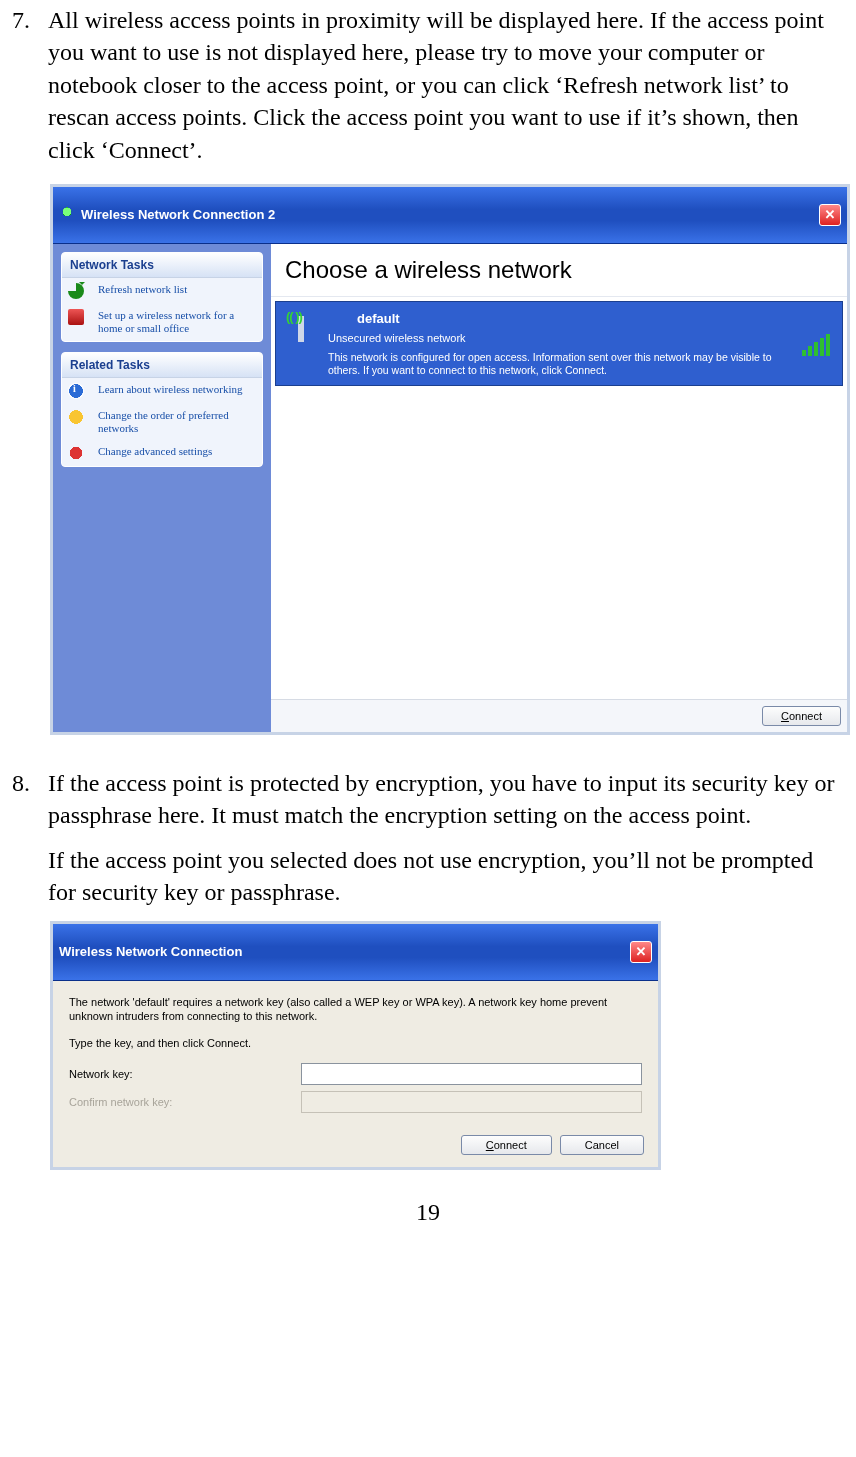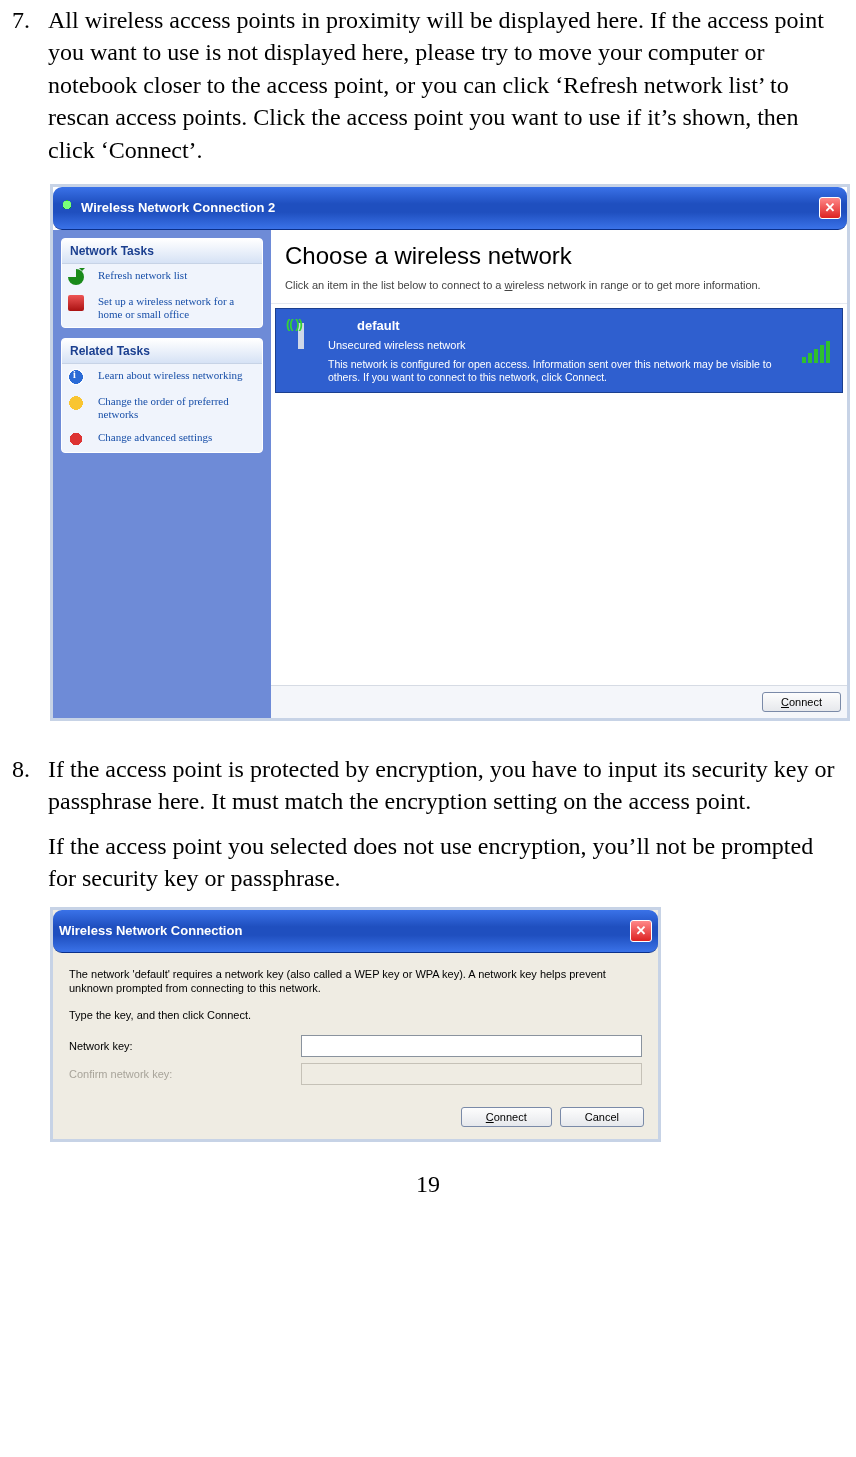--- a/index.html
+++ b/index.html
@@ -46,11 +46,10 @@
     height: 26px;
     display: flex;
     align-items: center;
-    padding: 8px 6px;
+    padding: 15px 6px;
     color: #fff;
     font-weight: bold;
     font-size: 13px;
-    border-radius: 9px;
   }
   .titlebar .antenna-icon {
     width: 16px; height: 16px;

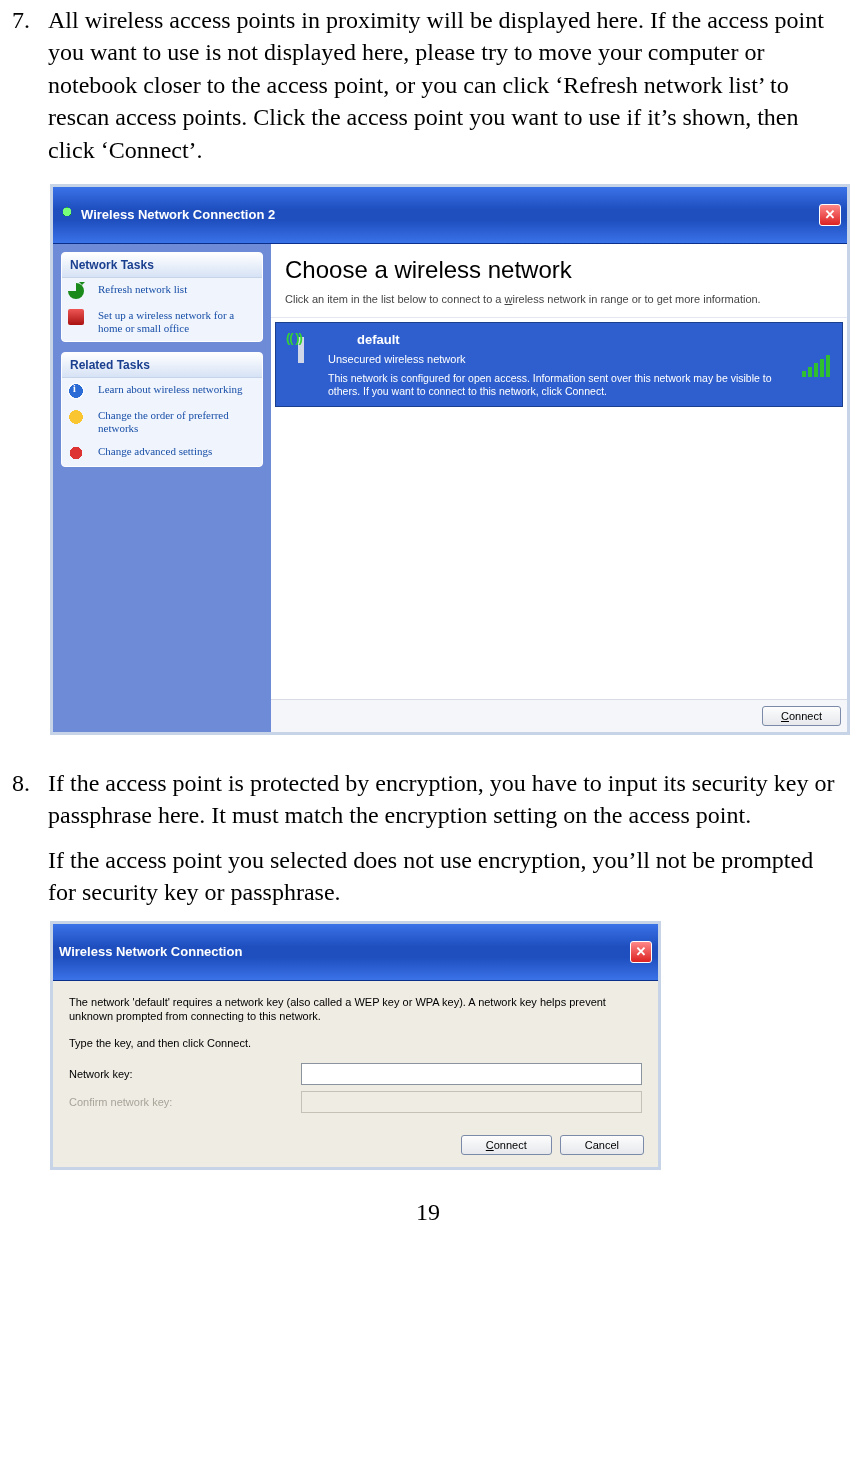--- a/index.html
+++ b/index.html
@@ -288,9 +288,6 @@
           <div class="xp-main">
             <div class="xp-main-head">
               <h3>Choose a wireless network</h3>
-              <div class="xp-subtext">
-                <span>Click an item in the list below to connect to a </span><span class="u">w</span><span>ireless network in range or to get more information.</span>
-              </div>
             </div>
             <div class="network-list">
               <div class="network-item">

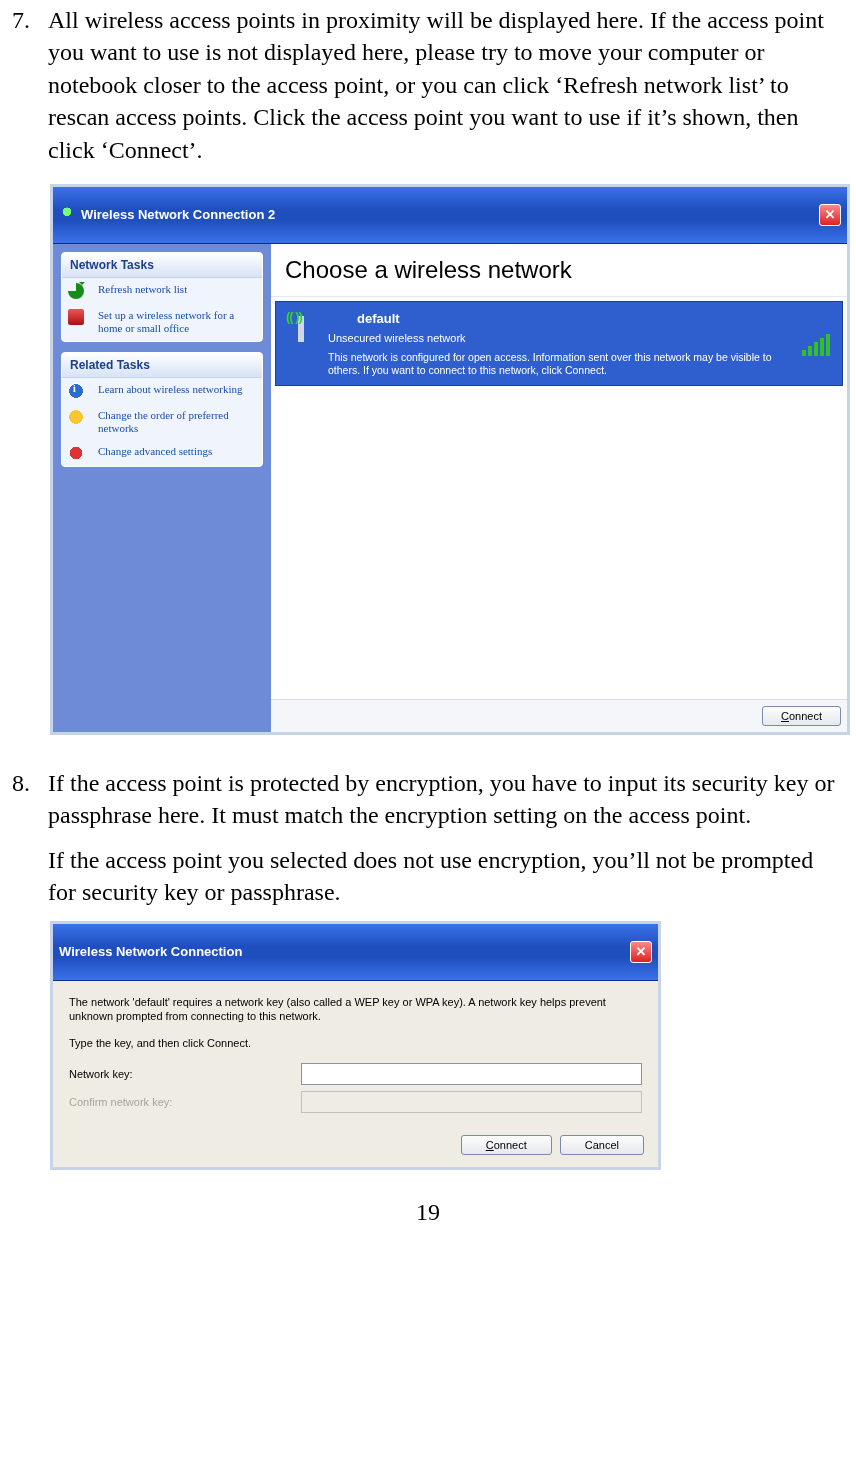--- a/index.html
+++ b/index.html
@@ -328,7 +328,7 @@
           <span class="close-btn">✕</span>
         </div>
         <div class="dlg-body">
-          <p>The network 'default' requires a network key (also called a WEP key or WPA key). A network key helps prevent unknown prompted from connecting to this network.</p>
+          <p>The network 'default' requires a network key (also called a WEP key or WPA key). A network key home prevent unknown intruders from connecting to this network.</p>
           <p>Type the key, and then click Connect.</p>
           <div class="form-row">
             <label>Network key:</label>

